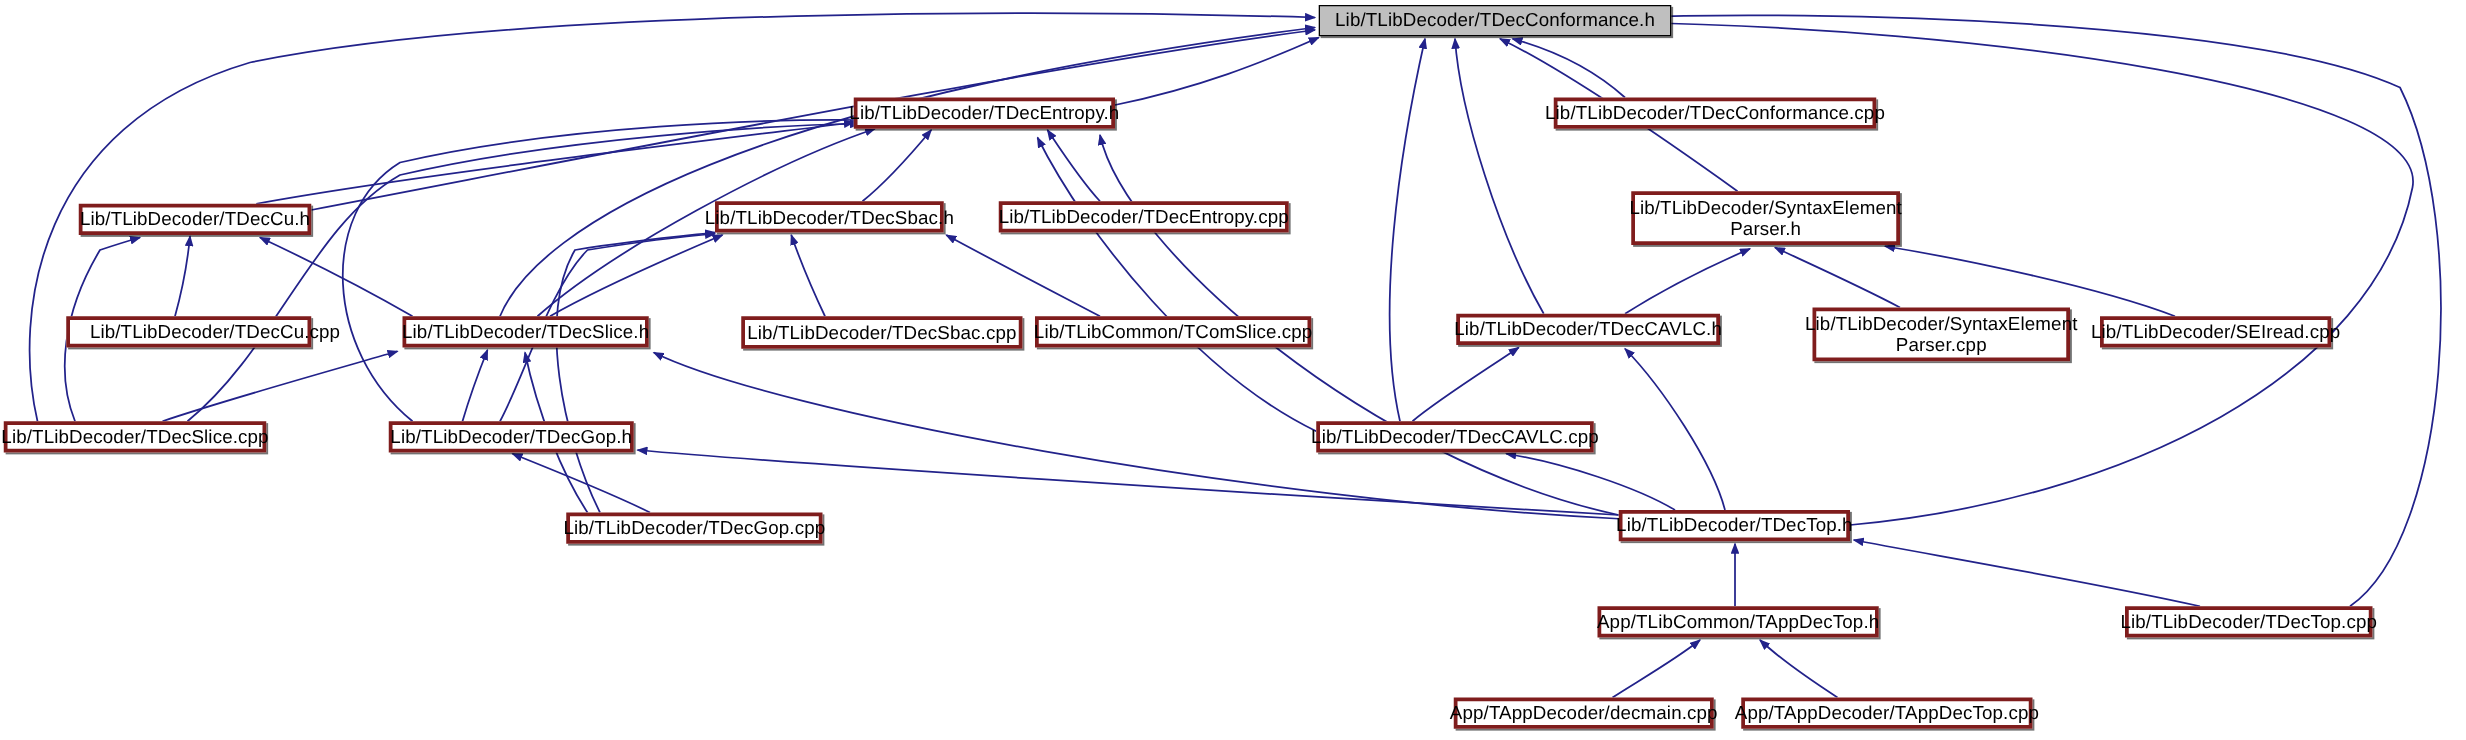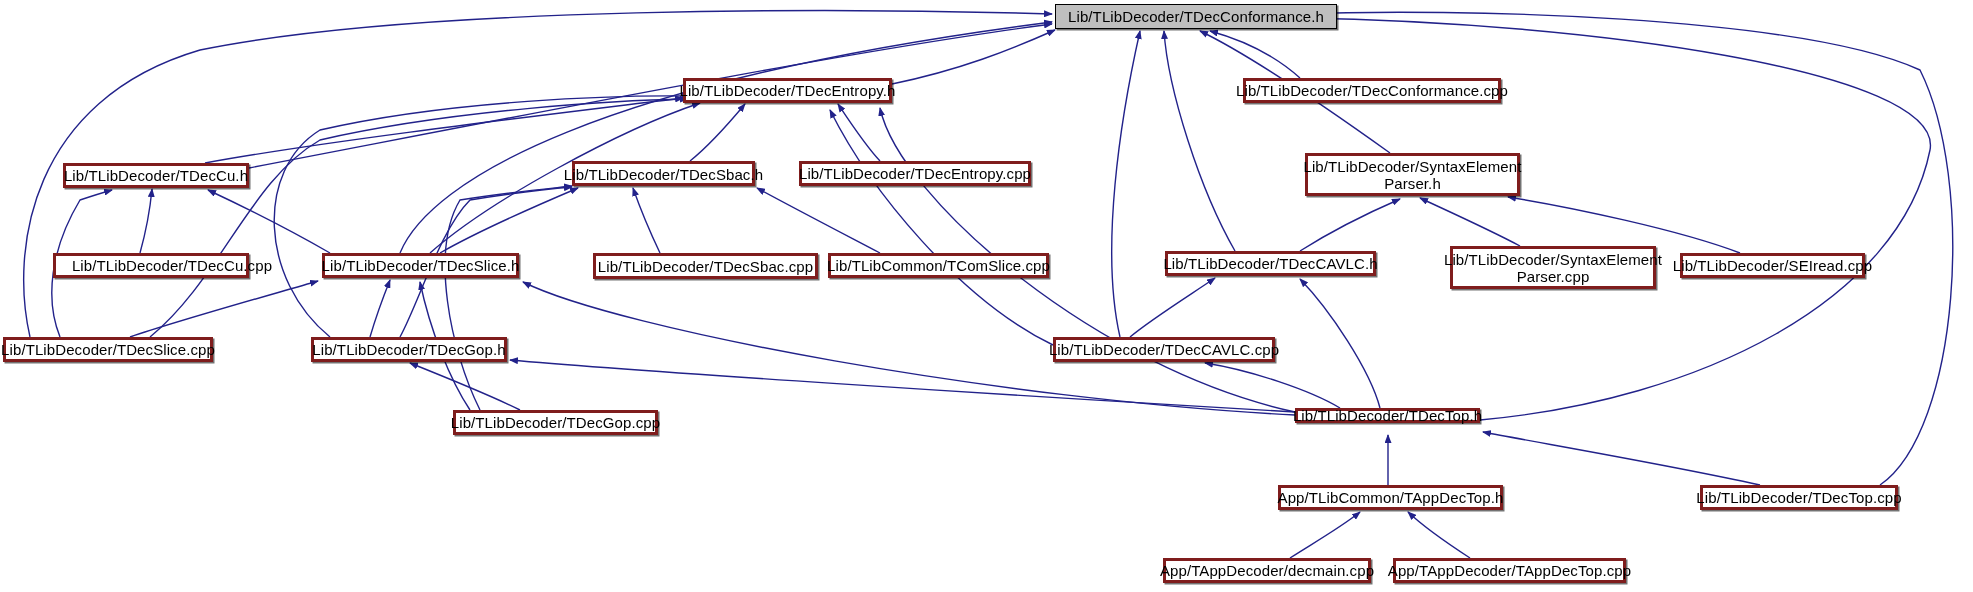--- a/index.html
+++ b/index.html
@@ -123,7 +123,7 @@
       <div class="node" style="left: 311px; top: 337px; width: 196px; height: 25px;"><span class="node-label">Lib/TLibDecoder/TDecGop.h</span></div>
       <div class="node" style="left: 1053px; top: 337px; width: 222px; height: 25px;"><span class="node-label">Lib/TLibDecoder/TDecCAVLC.cpp</span></div>
       <div class="node" style="left: 453px; top: 410px; width: 205px; height: 25px;"><span class="node-label">Lib/TLibDecoder/TDecGop.cpp</span></div>
-      <div class="node" style="left: 1295px; top: 408px; width: 185px; height: 15px;"><span class="node-label">Lib/TLibDecoder/TDecTop.h</span></div>
+      <div class="node" style="left: 1295px; top: 408px; width: 185px; height: 25px;"><span class="node-label">Lib/TLibDecoder/TDecTop.h</span></div>
       <div class="node" style="left: 1278px; top: 485px; width: 225px; height: 25px;"><span class="node-label">App/TLibCommon/TAppDecTop.h</span></div>
       <div class="node" style="left: 1700px; top: 485px; width: 198px; height: 25px;"><span class="node-label">Lib/TLibDecoder/TDecTop.cpp</span></div>
       <div class="node" style="left: 1163px; top: 558px; width: 208px; height: 25px;"><span class="node-label">App/TAppDecoder/decmain.cpp</span></div>

